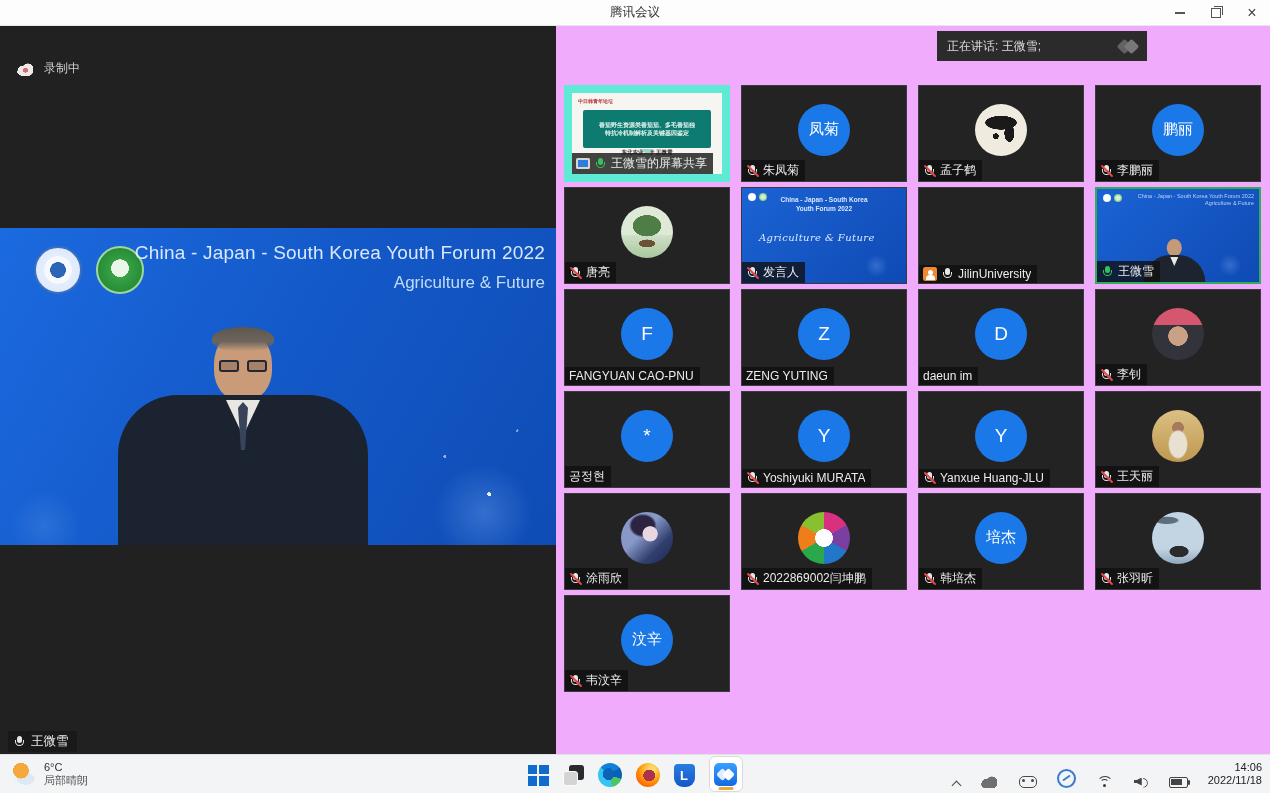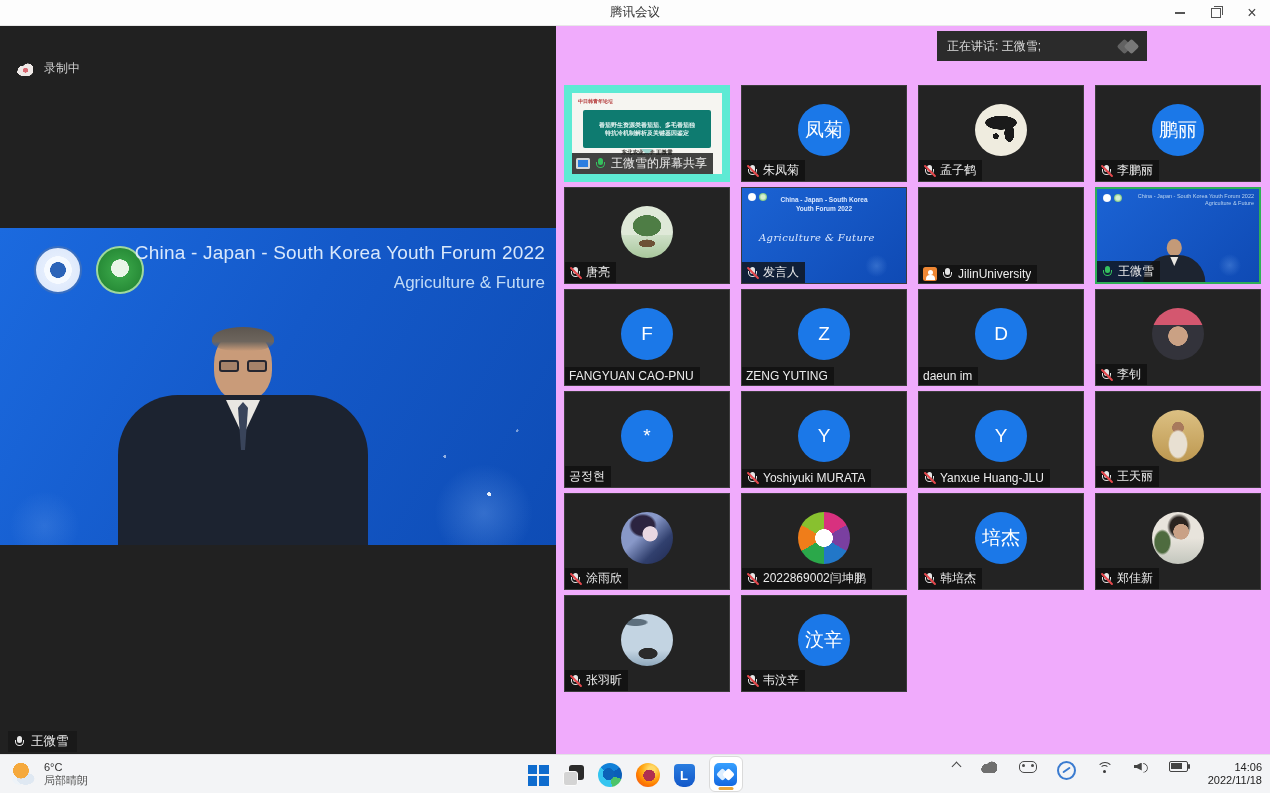--- a/index.html
+++ b/index.html
@@ -82,7 +82,7 @@
   .shicon::before{content:"";position:absolute;inset:2px;background:#2b7de0;}
   
   .av{width:52px;height:52px;border-radius:50%;display:flex;align-items:center;justify-content:center;margin-bottom:8px;}
-  .av .avt{color:#fff;font-size:19px;}
+  .av .avt{color:#fff;font-size:15px;}
   .av.one .avt{font-size:19px;}
   .av.blue{background:#1b78e8;}
   .av.sketch{background:

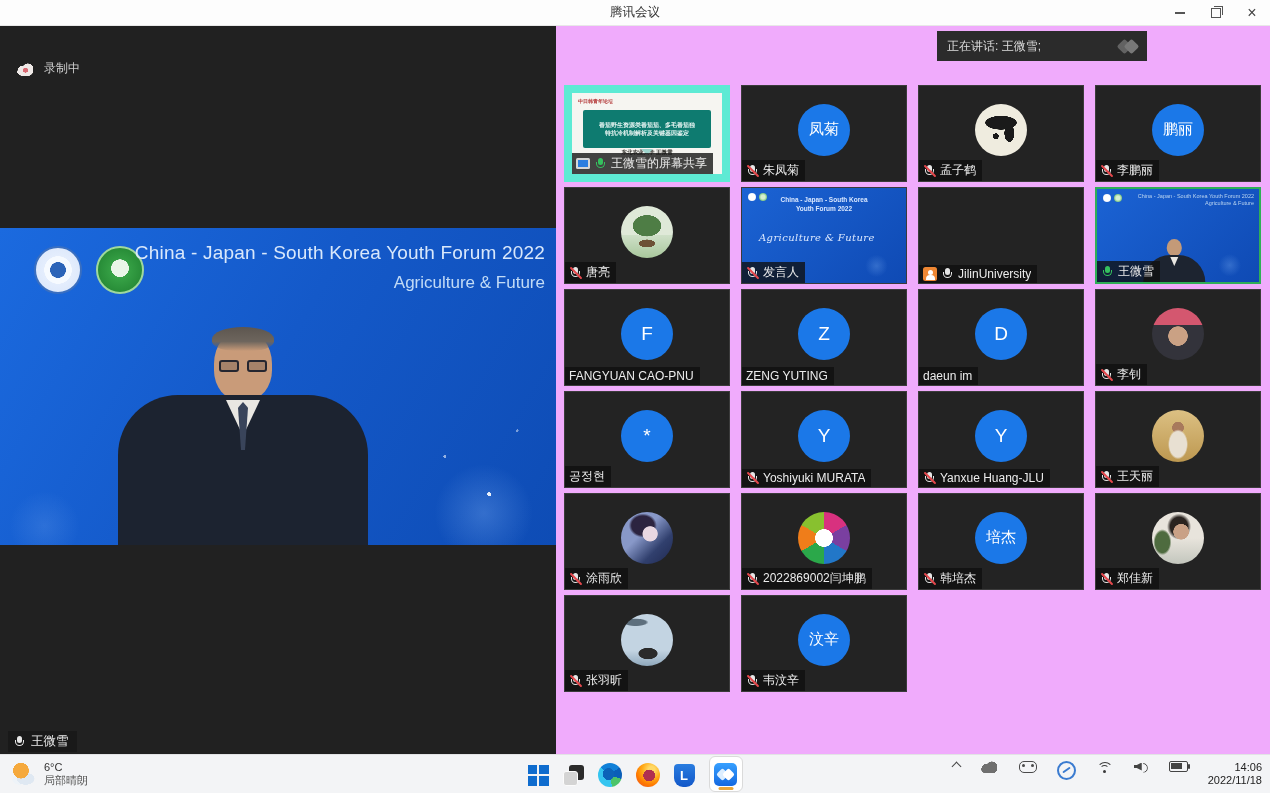--- a/index.html
+++ b/index.html
@@ -488,15 +488,6 @@
         </div>
       </div>
 
-      <div class="tile">
-        <div class="av woman"></div>
-        <div class="np">
-          <span class="mic">
-              <i></i>
-            </span>
-          <span class="nm">郑佳新</span>
-        </div>
-      </div>
 
       <div class="tile">
         <div class="av landscape"></div>

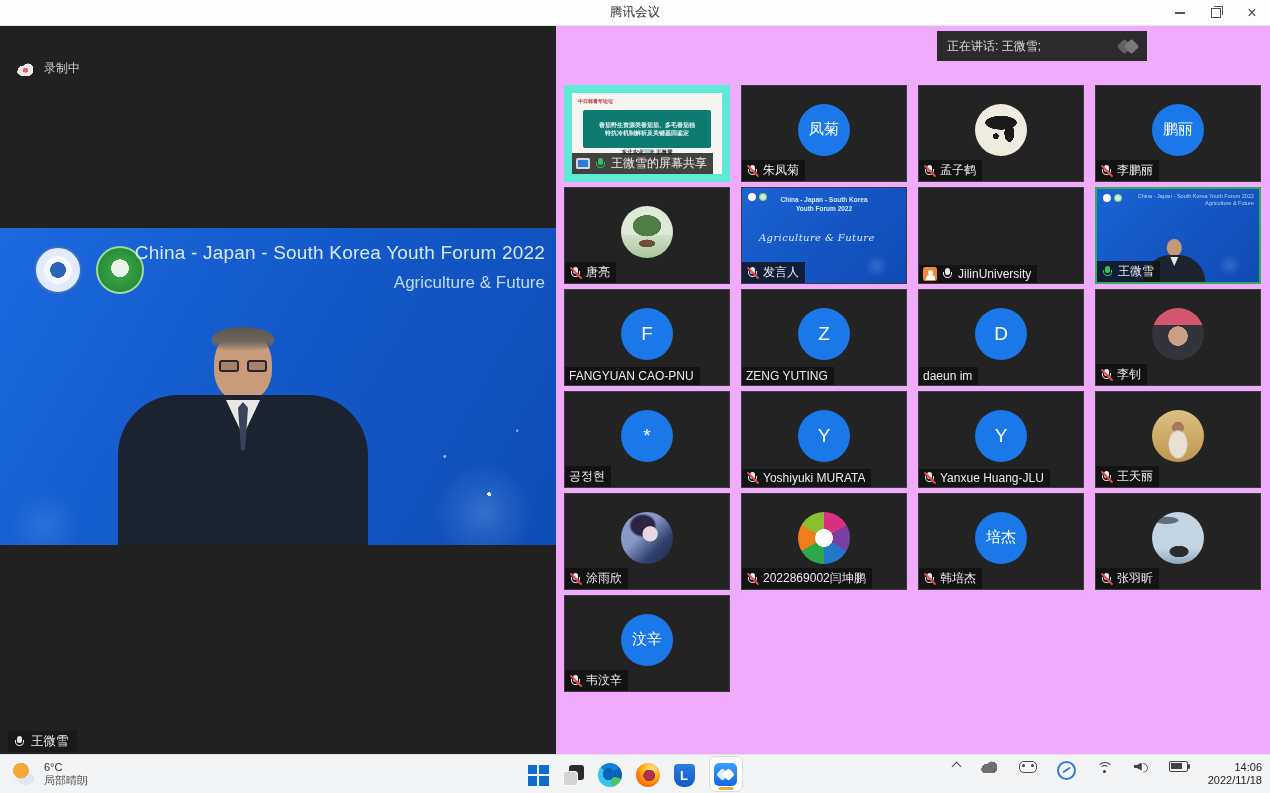--- a/index.html
+++ b/index.html
@@ -188,7 +188,7 @@
   .ic-meeting::before{content:"";position:absolute;left:4px;top:7px;width:9px;height:9px;background:#dceeff;transform:rotate(45deg);border-radius:2px;}
   .ic-meeting::after{content:"";position:absolute;left:10px;top:7px;width:9px;height:9px;background:#fff;transform:rotate(45deg);border-radius:2px;}
   .active-bar{position:absolute;bottom:1px;left:50%;transform:translateX(-50%);width:15px;height:3px;background:#e9a63a;border-radius:2px;}
-  .tray{position:absolute;right:8px;display:flex;align-items:flex-start;gap:20px;}
+  .tray{position:absolute;right:8px;display:flex;align-items:flex-end;gap:20px;}
   .tic{display:flex;align-items:center;justify-content:center;}
   .ic-chev{width:8px;height:8px;position:relative;}
   .ic-chev::before{content:"";position:absolute;left:1px;top:2px;width:6px;height:6px;border-left:1.6px solid #444;border-top:1.6px solid #444;transform:rotate(45deg);}

